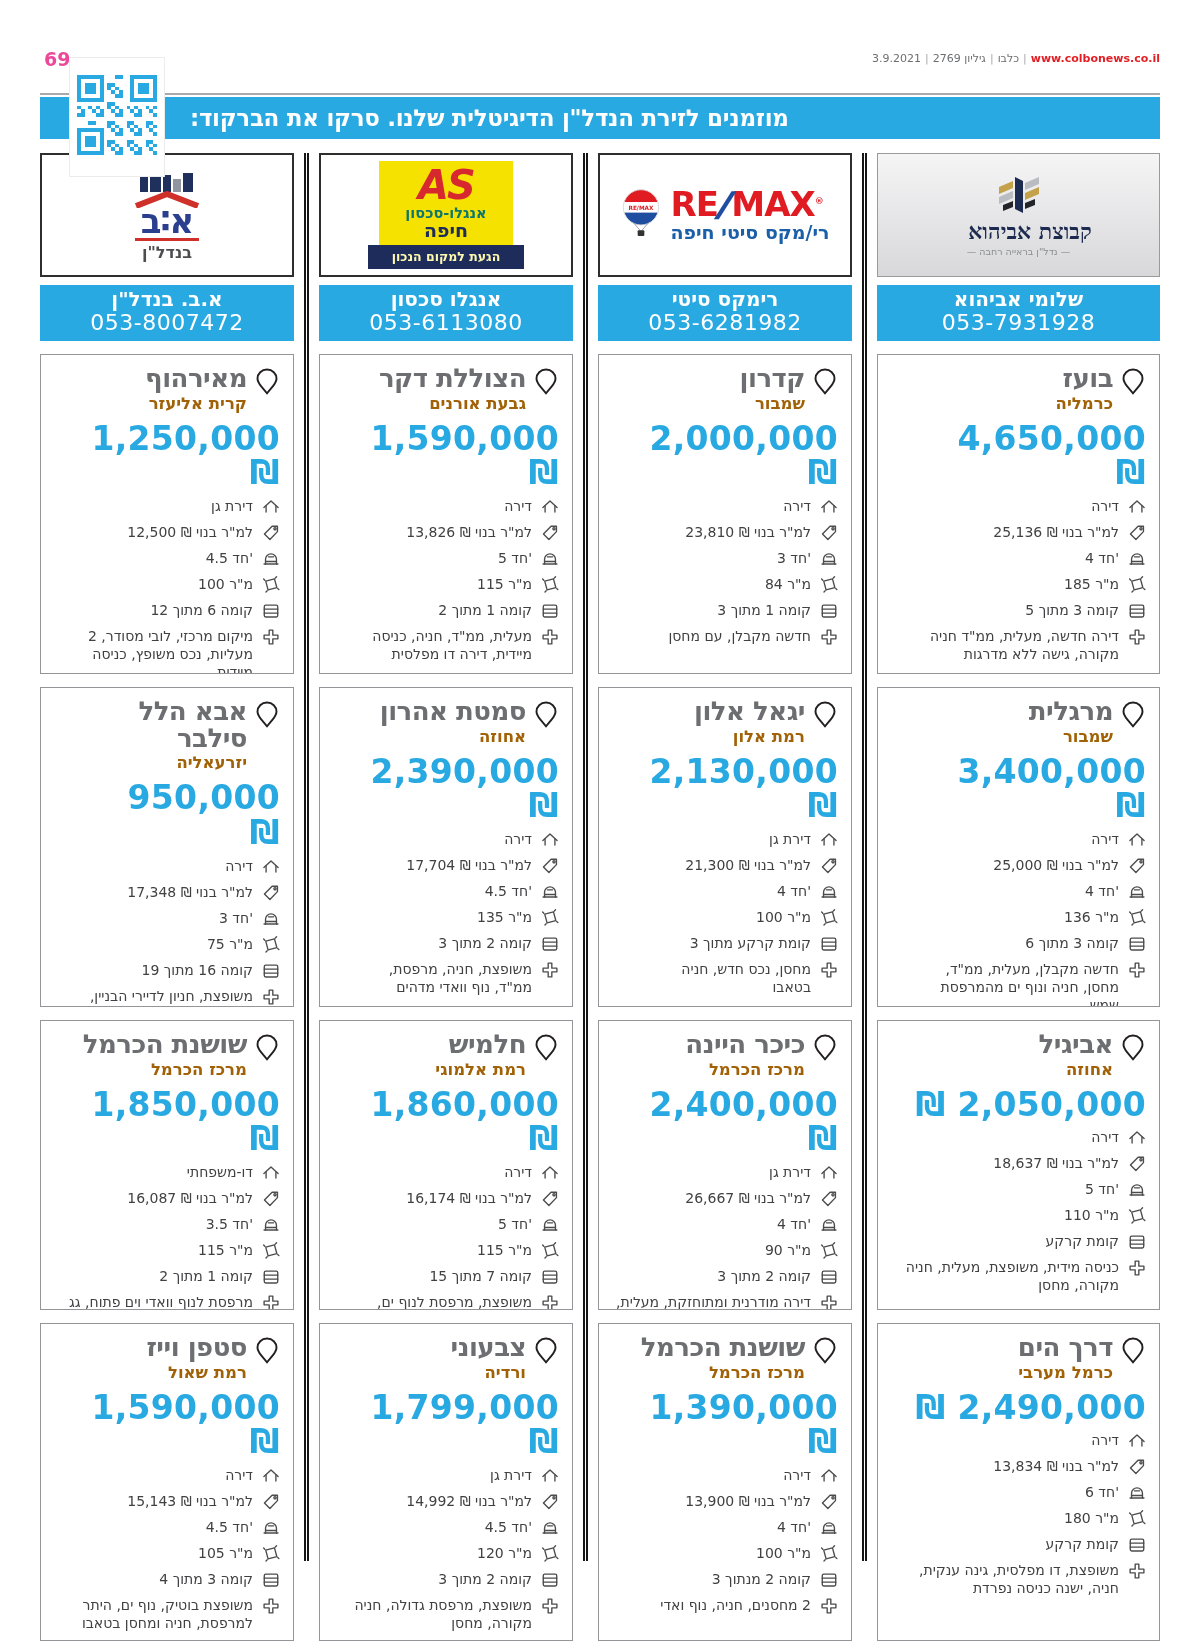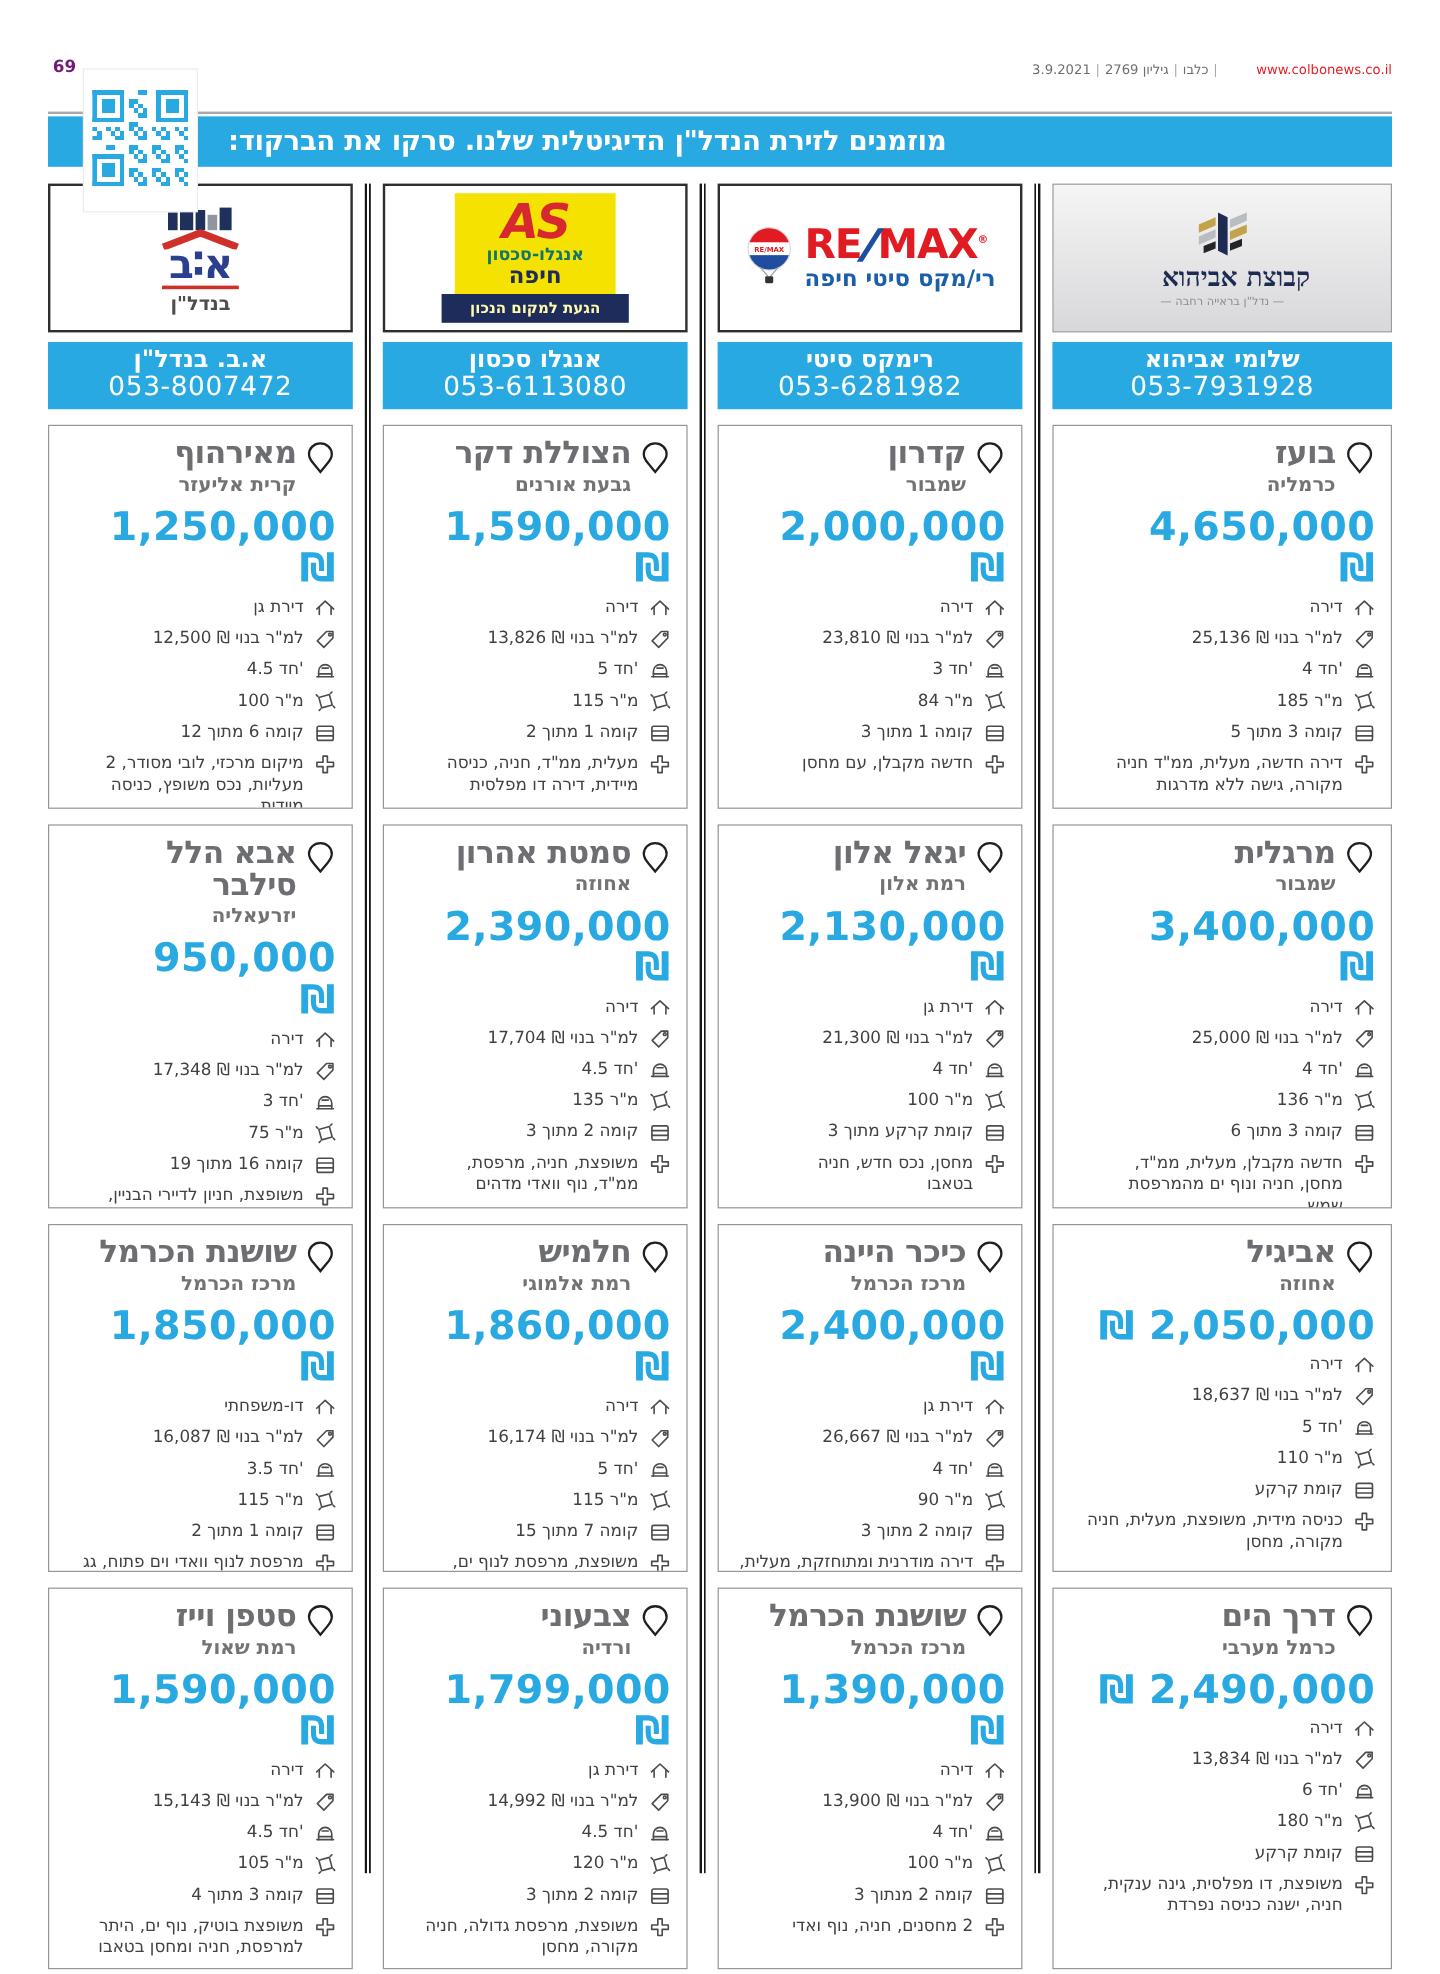--- a/index.html
+++ b/index.html
@@ -5,7 +5,7 @@
   html,body{margin:0;padding:0;}
   body{width:1200px;height:1645px;position:relative;background:#ffffff;
        font-family:"DejaVu Sans",sans-serif;color:#414042;overflow:hidden;}
-  .page-number{position:absolute;top:48px;left:44px;font-size:14px;font-weight:bold;color:#701a75;}
+  .page-number{position:absolute;top:48px;left:44px;font-size:19px;font-weight:bold;color:#ec4899;}
   .info-bar{position:absolute;top:52px;right:40px;direction:rtl;font-size:11px;color:#6d6e71;}
   .info-bar .site{color:#e31e24;font-weight:normal;margin-left:28px;}
   .info-bar .pipe{margin:0 4px;color:#a7a9ac;}

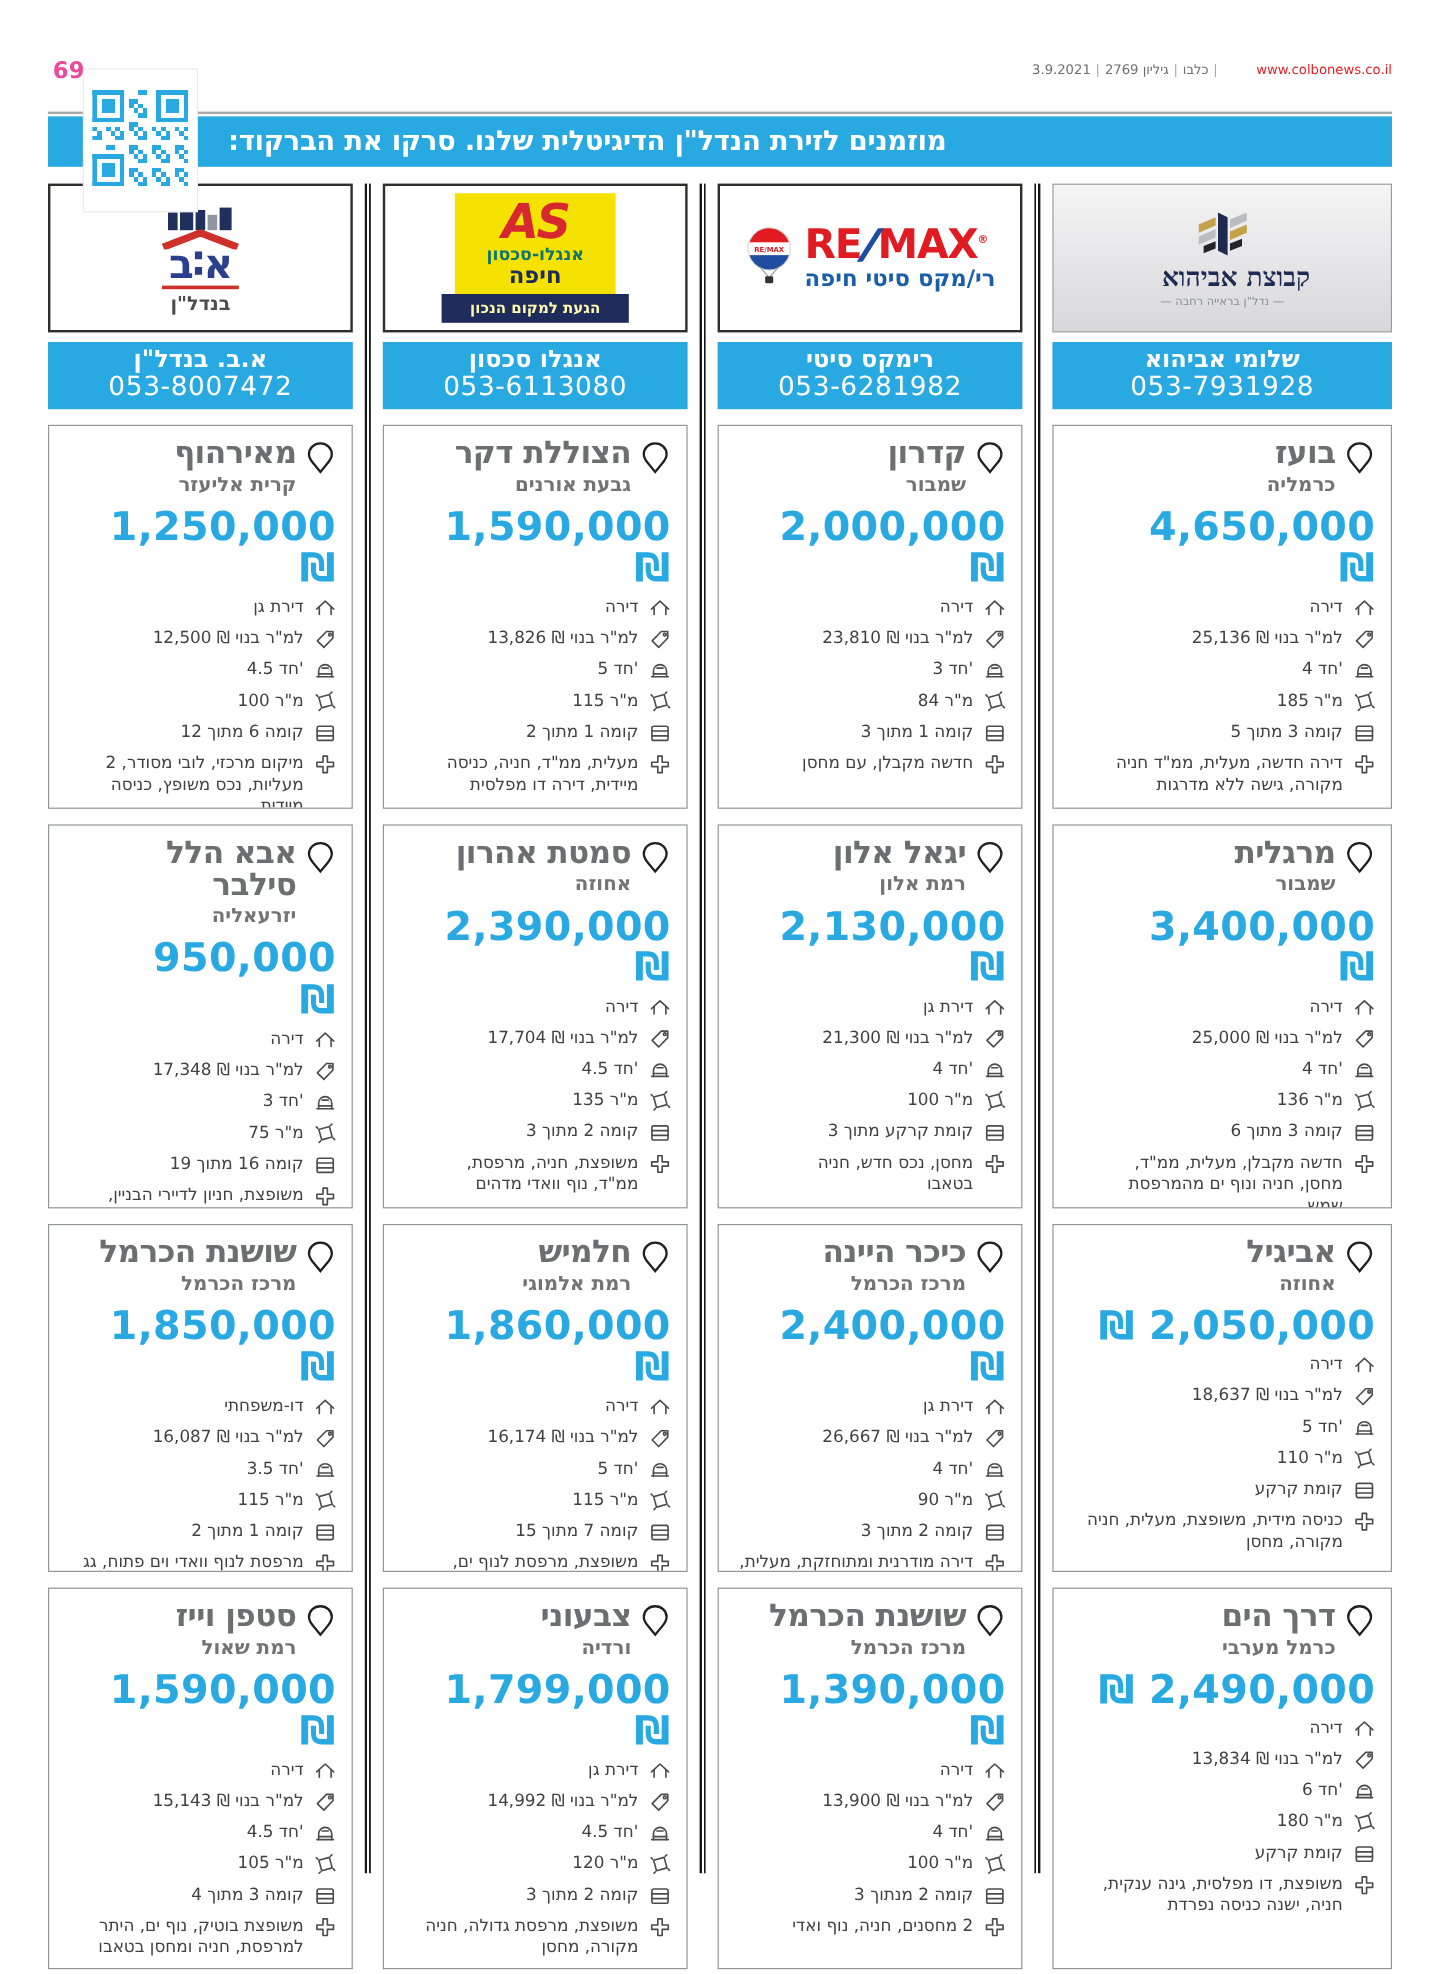--- a/index.html
+++ b/index.html
@@ -7,7 +7,7 @@
        font-family:"DejaVu Sans",sans-serif;color:#414042;overflow:hidden;}
   .page-number{position:absolute;top:48px;left:44px;font-size:19px;font-weight:bold;color:#ec4899;}
   .info-bar{position:absolute;top:52px;right:40px;direction:rtl;font-size:11px;color:#6d6e71;}
-  .info-bar .site{color:#e31e24;font-weight:normal;margin-left:28px;}
+  .info-bar .site{color:#e31e24;font-weight:bold;}
   .info-bar .pipe{margin:0 4px;color:#a7a9ac;}
   .top-rule{position:absolute;top:93px;left:40px;right:40px;height:2px;background:#a7a9ac;}
   .banner{position:absolute;top:97px;left:40px;right:40px;height:42px;background:#29a9e1;

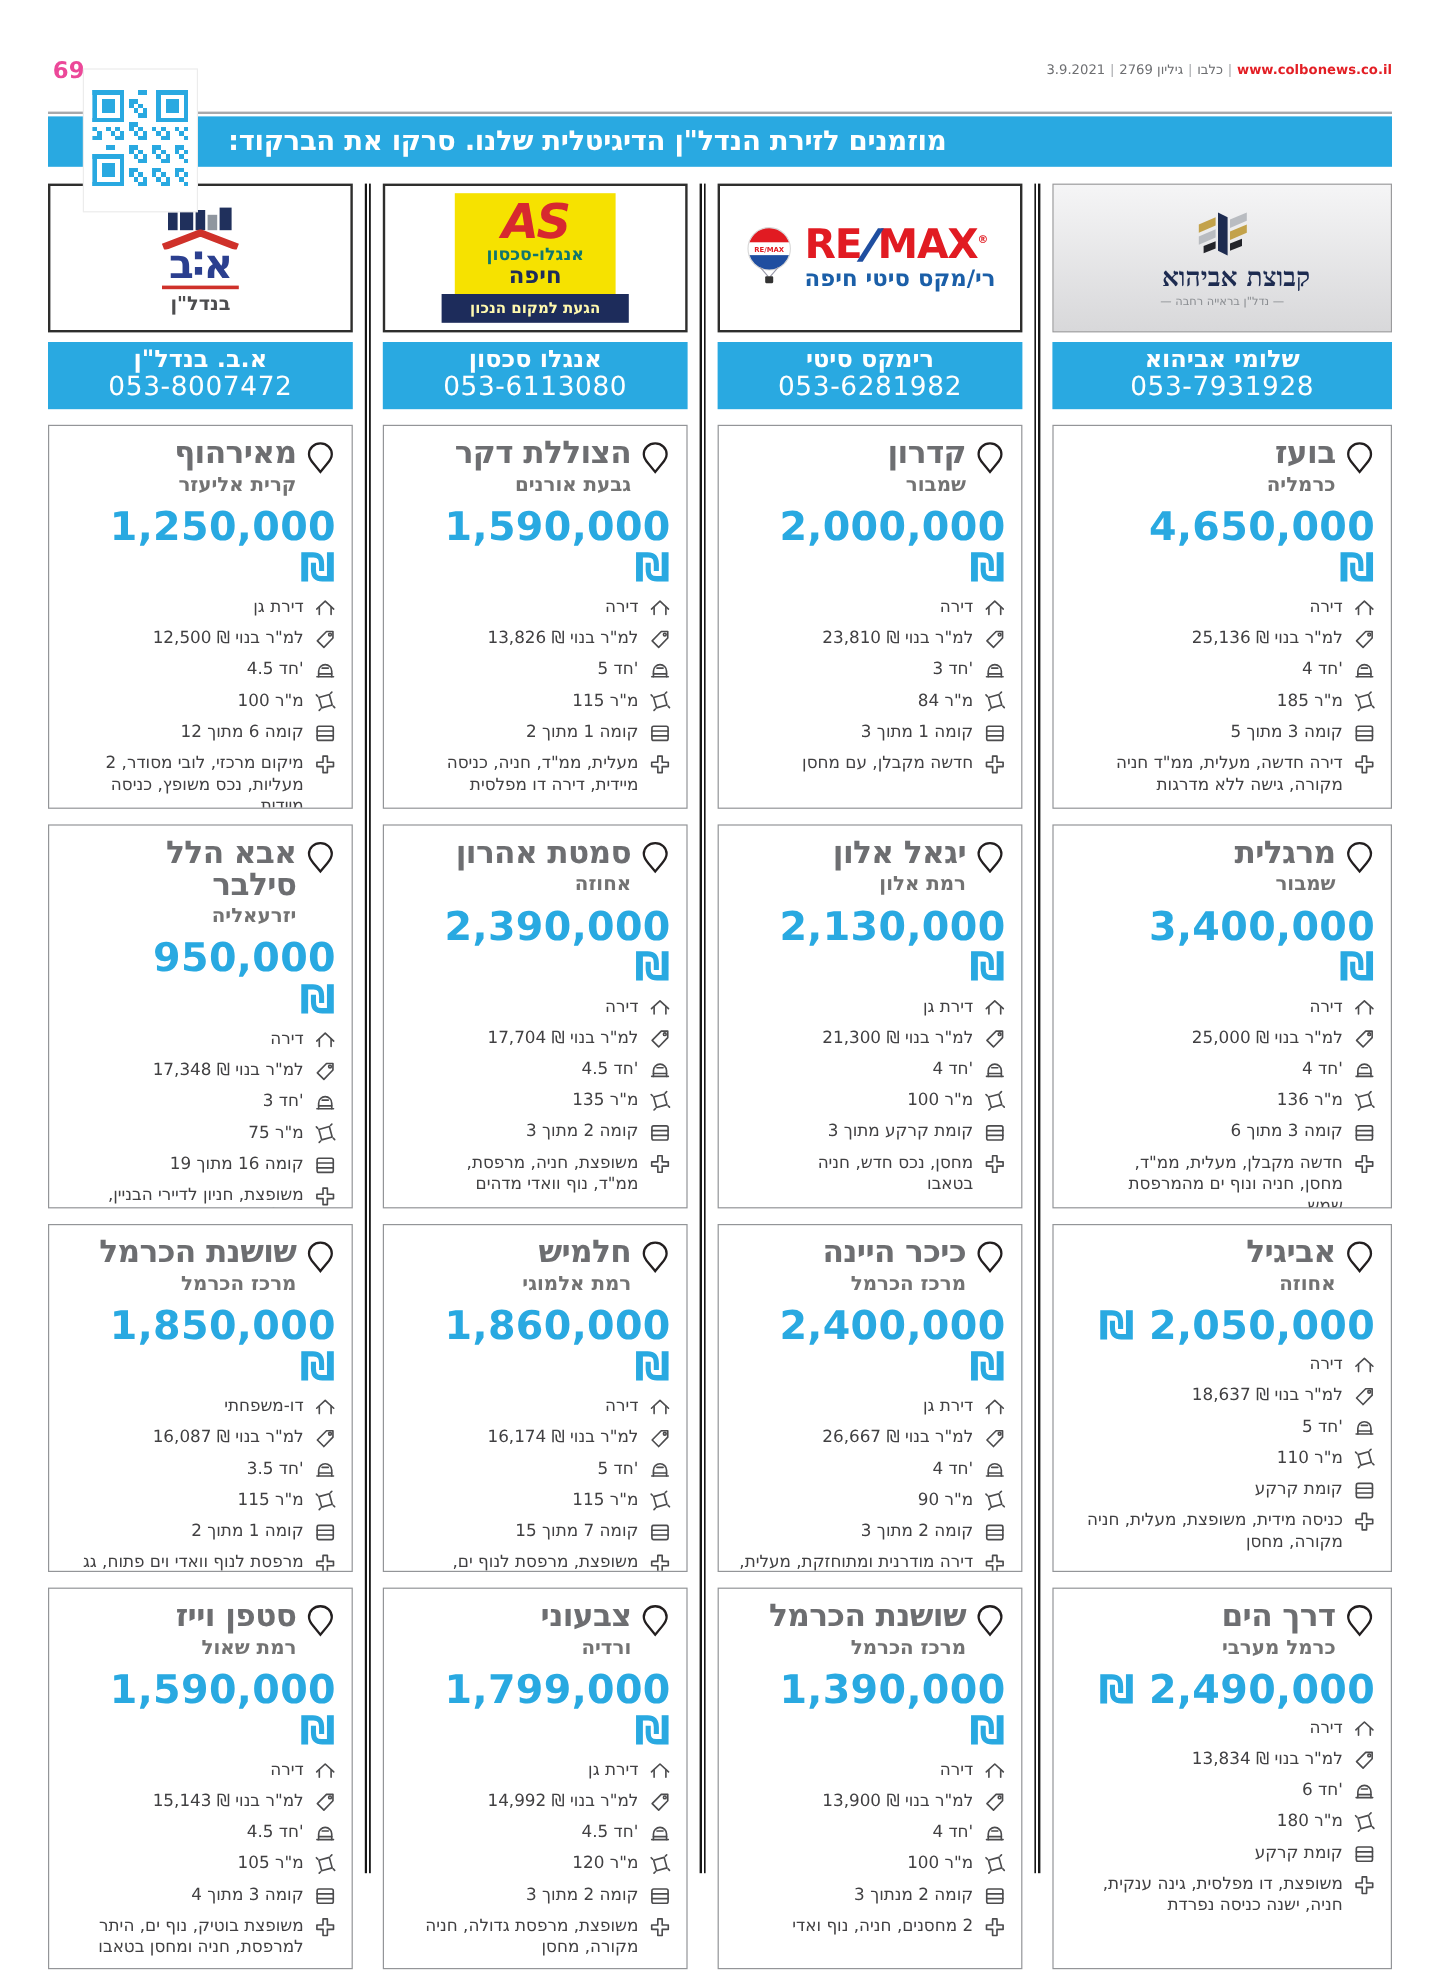--- a/index.html
+++ b/index.html
@@ -36,7 +36,7 @@
   .pin{flex:0 0 auto;margin-top:2px;}
   .t-block{display:flex;flex-direction:column;}
   .title{font-size:26px;font-weight:800;color:#6d6e71;line-height:1.02;letter-spacing:-0.5px;}
-  .subtitle{font-size:16.5px;font-weight:800;color:#737373;margin-top:2px;}
+  .subtitle{font-size:16.5px;font-weight:800;color:#a16207;margin-top:2px;}
   .price{direction:rtl;text-align:right;color:#29a9e1;font-size:33px;font-weight:800;
          margin:9px 1px 4px 0;letter-spacing:.3px;line-height:1.05;}
   .detail{display:flex;gap:8px;align-items:flex-start;margin-top:6px;font-size:14px;color:#414042;line-height:1.28;}

